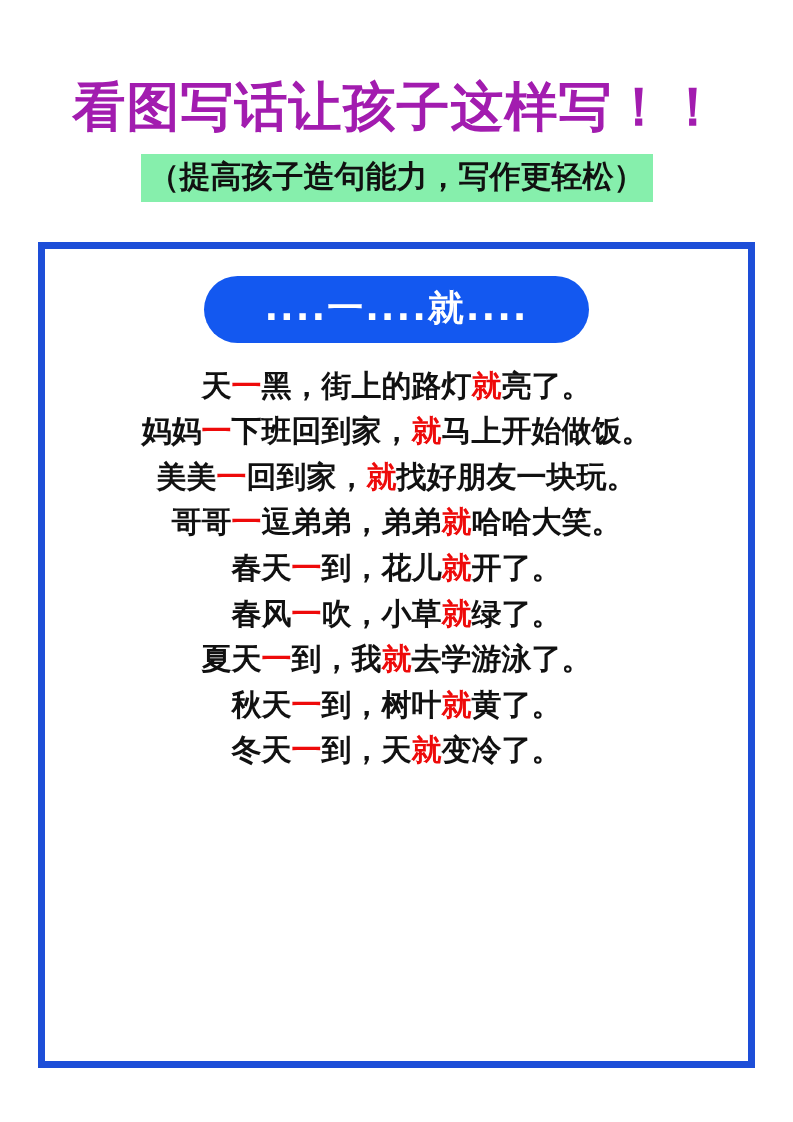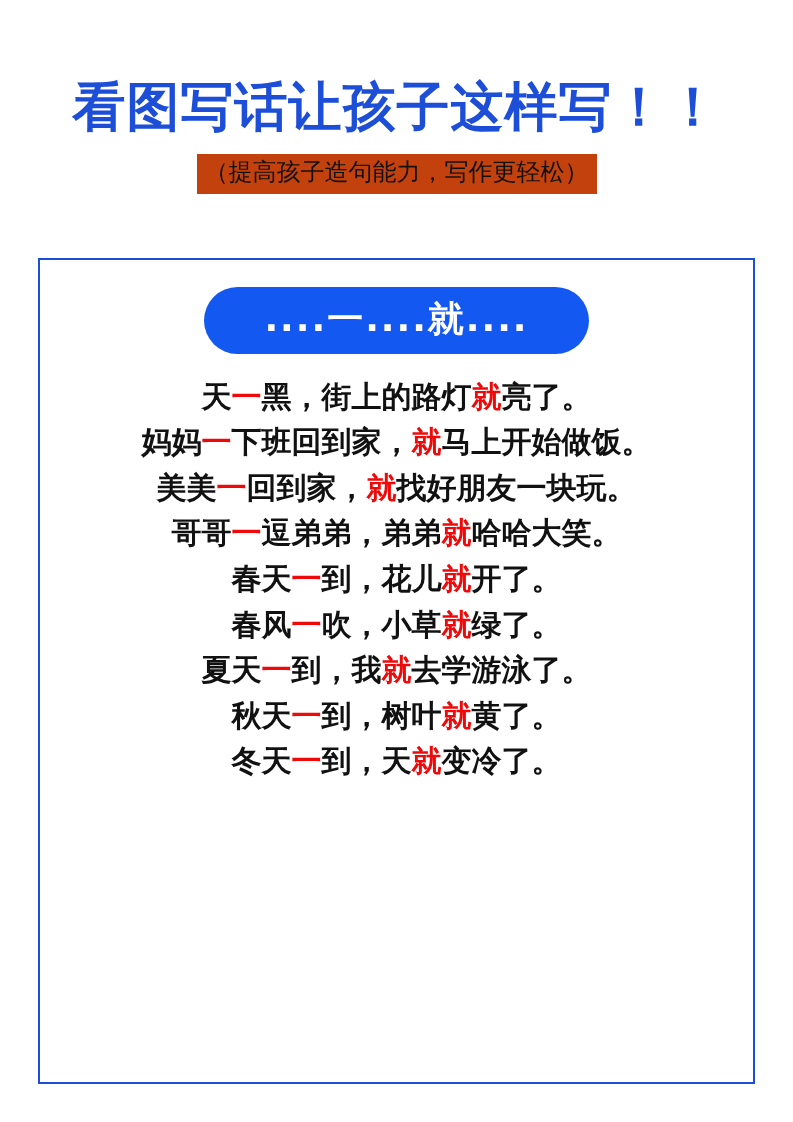--- a/index.html
+++ b/index.html
@@ -27,7 +27,7 @@
   .main-title {
     font-size: 53px;
     font-weight: bold;
-    color: #1d4ed8;
+    color: #a21caf;
     letter-spacing: 1px;
     line-height: 1.1;
     white-space: nowrap;

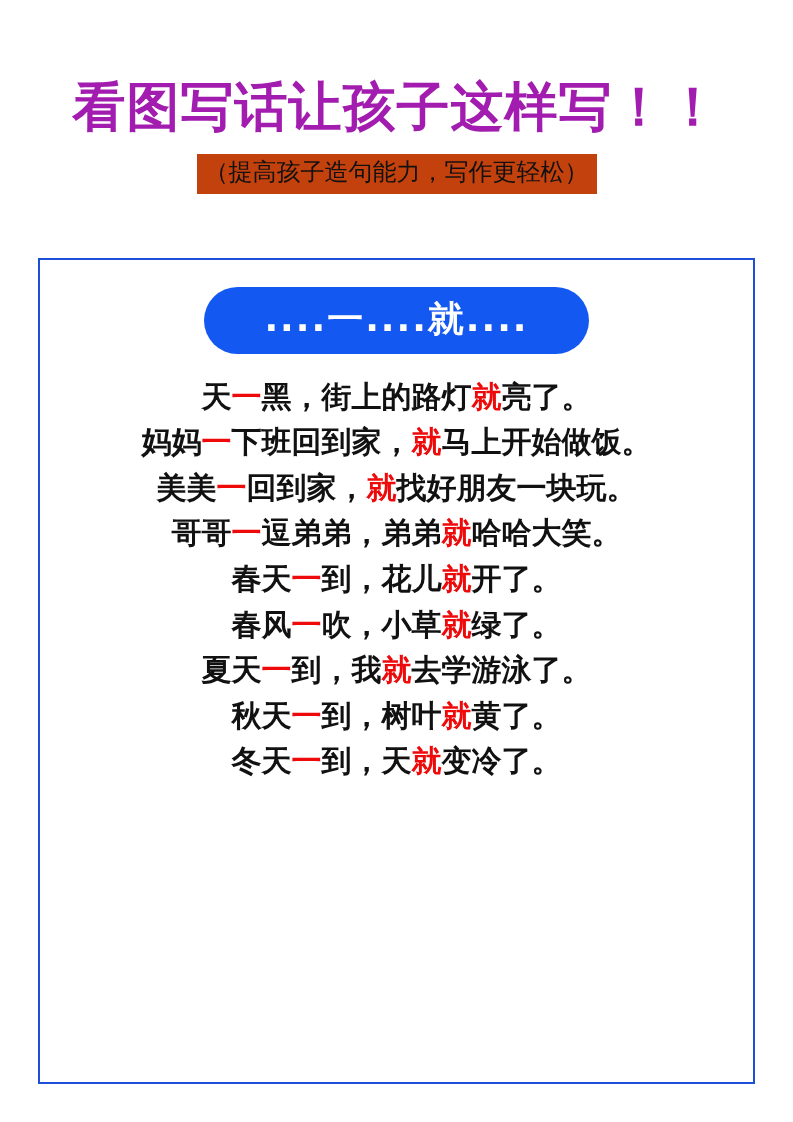--- a/index.html
+++ b/index.html
@@ -38,10 +38,10 @@
     justify-content: center;
   }
   .subtitle {
-    background: #c2410c;
+    background: #86efac;
     color: #111111;
-    font-size: 24px;
-    font-weight: normal;
+    font-size: 31px;
+    font-weight: bold;
     padding: 5px 8px 7px 8px;
     line-height: 1.15;
     white-space: nowrap;

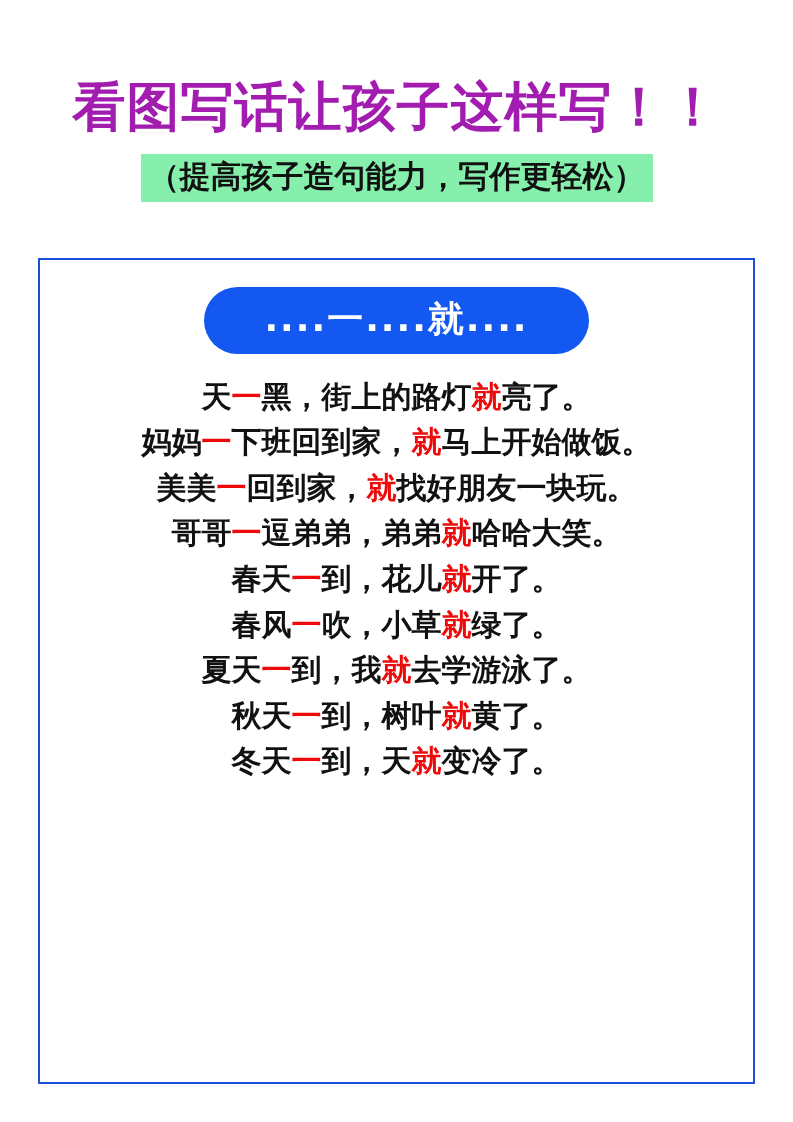--- a/index.html
+++ b/index.html
@@ -49,11 +49,11 @@
   .frame {
     position: absolute;
     left: 38px;
-    top: 258px;
+    top: 242px;
     width: 717px;
     height: 826px;
     box-sizing: border-box;
-    border: 2px solid #1d4ed8;
+    border: 7px solid #1d4ed8;
     background: #ffffff;
   }
   .pill-wrap {

